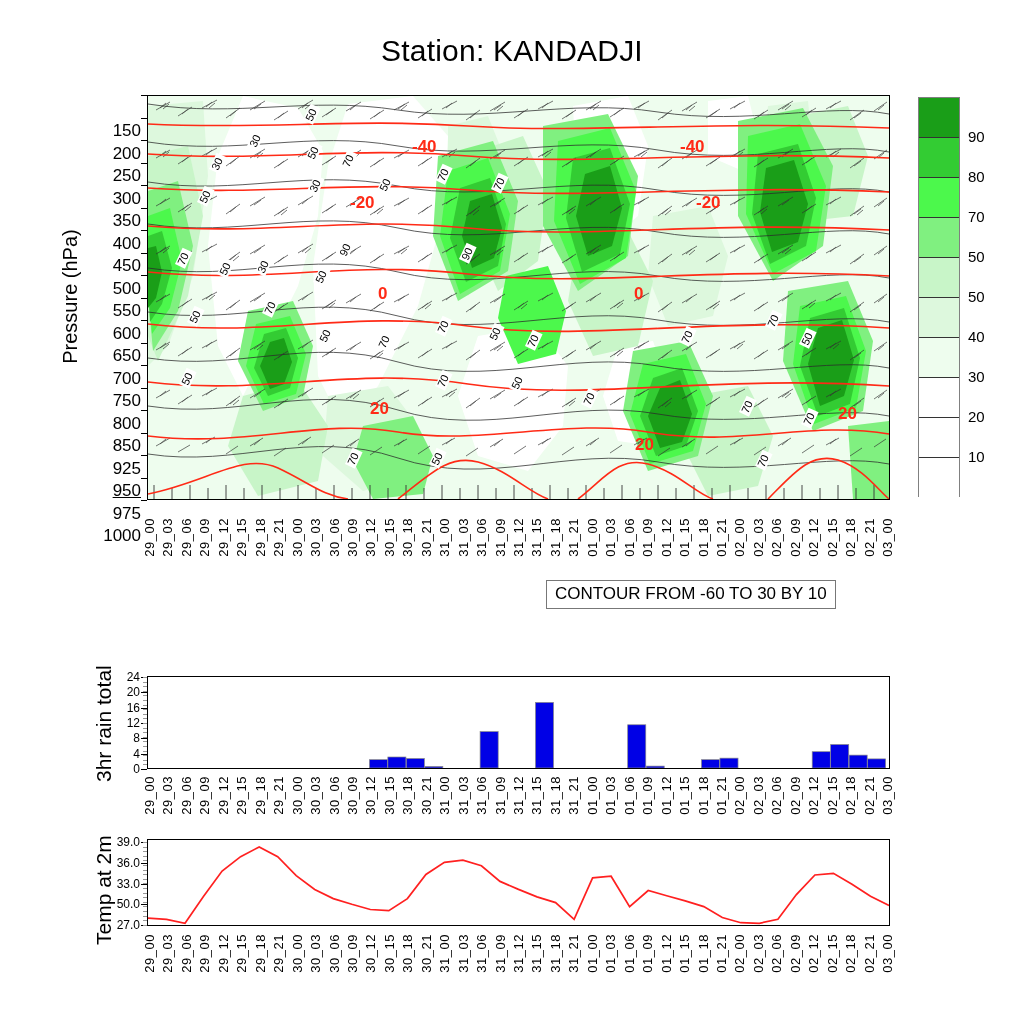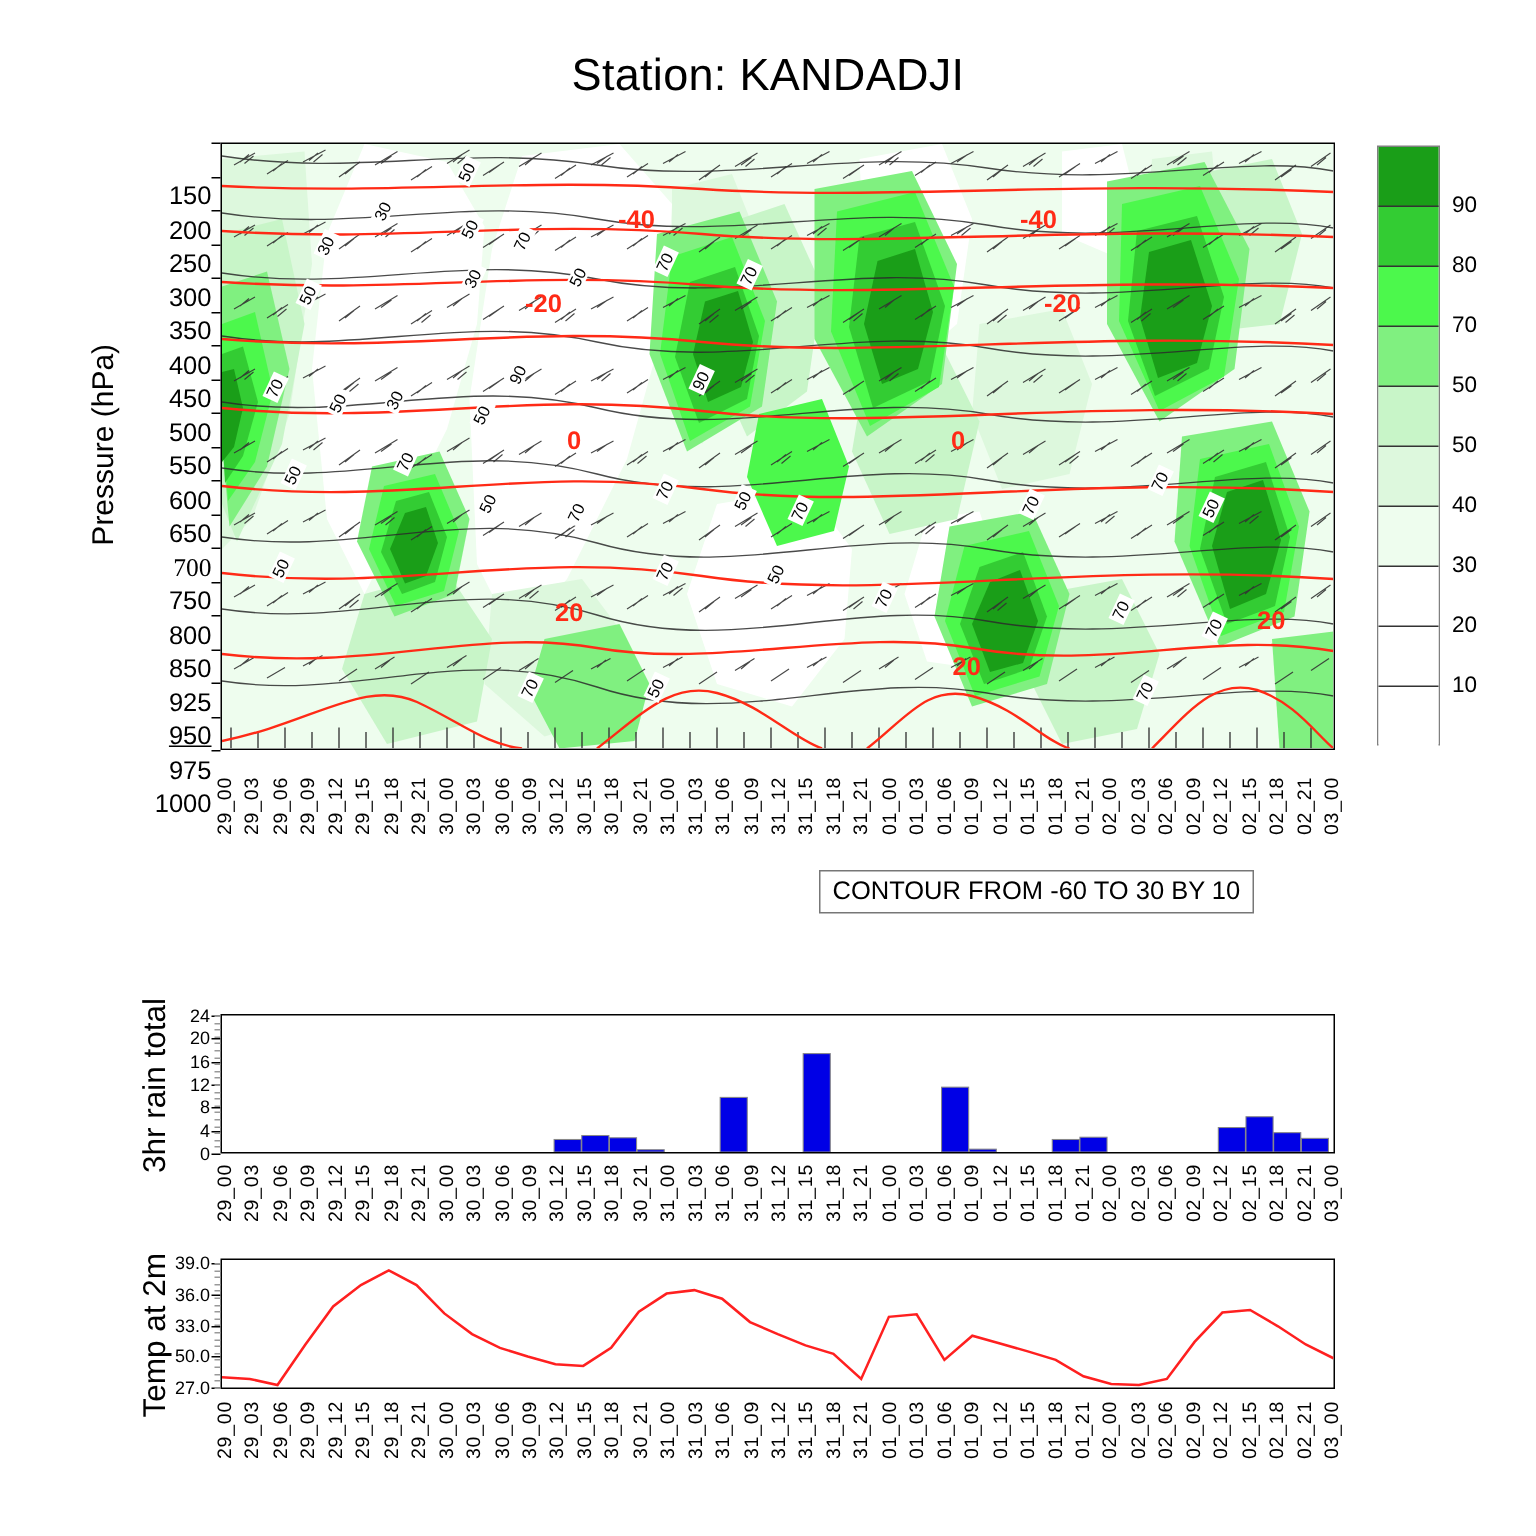--- a/index.html
+++ b/index.html
@@ -66,7 +66,7 @@
     <div class="ytick" style="top: 266px;">550</div>
     <div class="ytick" style="top: 288.5px;">600</div>
     <div class="ytick" style="top: 311px;">650</div>
-    <div class="ytick" style="top: 333.5px; font-family: Liberation Serif, serif;">700</div>
+    <div class="ytick" style="top: 333.5px;">700</div>
     <div class="ytick" style="top: 356px;">750</div>
     <div class="ytick" style="top: 378.5px;">800</div>
     <div class="ytick" style="top: 401px;">850</div>

